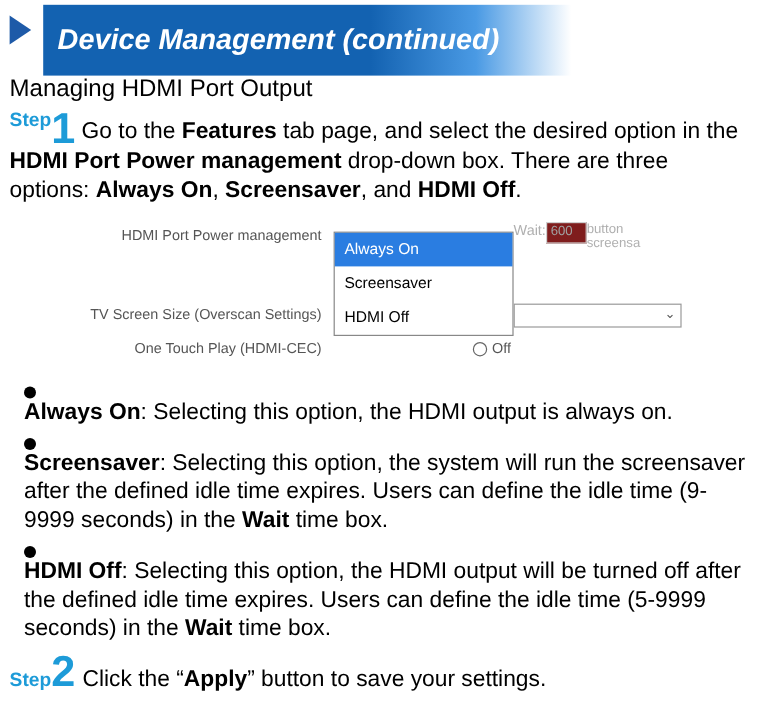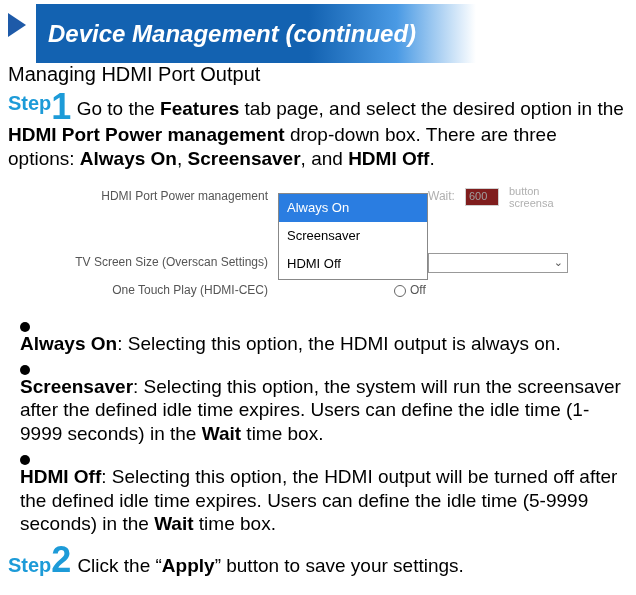--- a/index.html
+++ b/index.html
@@ -43,7 +43,7 @@
     }
     .content { padding: 16px 8px 16px 8px; }
     .h2 { font-weight: 400; font-size: 20px; margin-bottom: 4px; }
-    .step-label { color: #1d9bd8; font-weight: 700; font-size: 20px; vertical-align: top; }
+    .step-label { color: #1d9bd8; font-weight: 700; font-size: 16px; vertical-align: top; }
     .step-num { color: #1d9bd8; font-weight: 800; font-size: 36px; line-height: 0.9; vertical-align: -4px; }
     .para { font-size: 19px; }
     .b { font-weight: 700; }

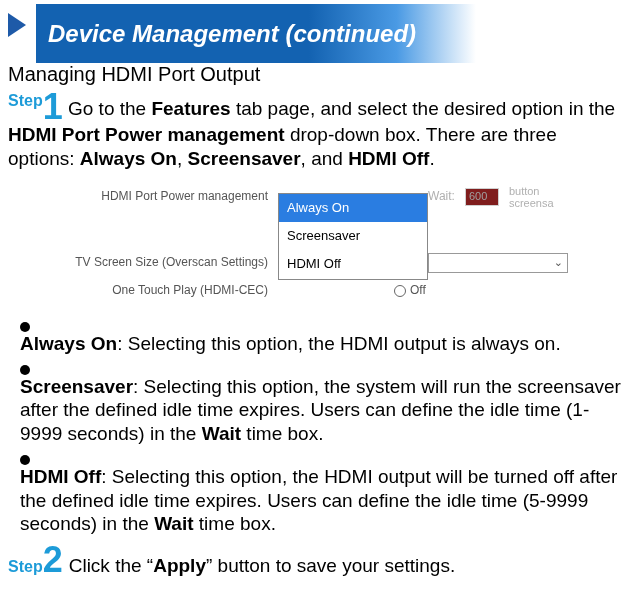--- a/index.html
+++ b/index.html
@@ -58,7 +58,7 @@
     .ss-row { display: flex; align-items: center; height: 28px; }
     .ss-label { width: 230px; text-align: right; padding-right: 10px; }
     .ss-mid { width: 150px; position: relative; }
-    .ss-right { flex: 1; display: flex; align-items: center; gap: 10px; }
+    .ss-right { flex: 1; display: flex; align-items: flex-start; gap: 0; }
     .dropdown {
       position: absolute;
       top: -4px; left: 0;

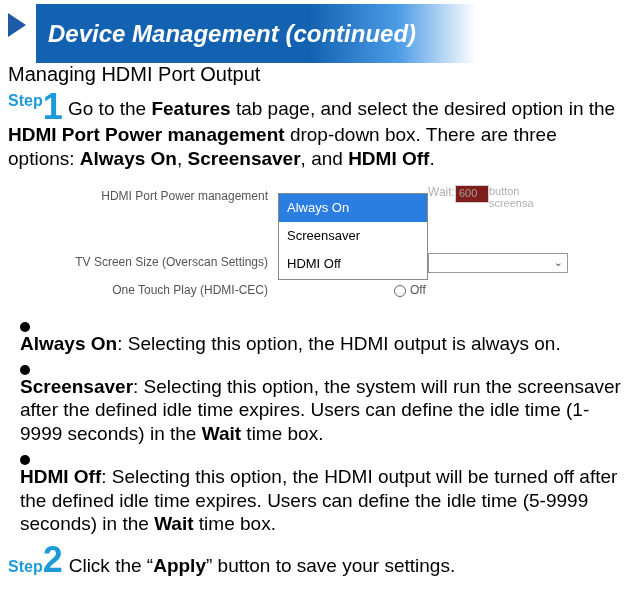--- a/index.html
+++ b/index.html
@@ -165,7 +165,7 @@
     </div>
     <div class="bullet-row">
       <div class="bullet-dot"></div>
-      <div class="bullet-text"><span class="b">Screensaver</span><span>: Selecting this option, the system will run the screensaver after the defined idle time expires. Users can define the idle time (1-9999 seconds) in the </span><span class="b">Wait</span><span> time box.</span></div>
+      <div class="bullet-text"><span class="b">Screensaver</span><span>: Selecting this option, the system will run the screensaver after the defined idle time expires. Users can define the idle time (9-9999 seconds) in the </span><span class="b">Wait</span><span> time box.</span></div>
     </div>
     <div class="bullet-row">
       <div class="bullet-dot"></div>

